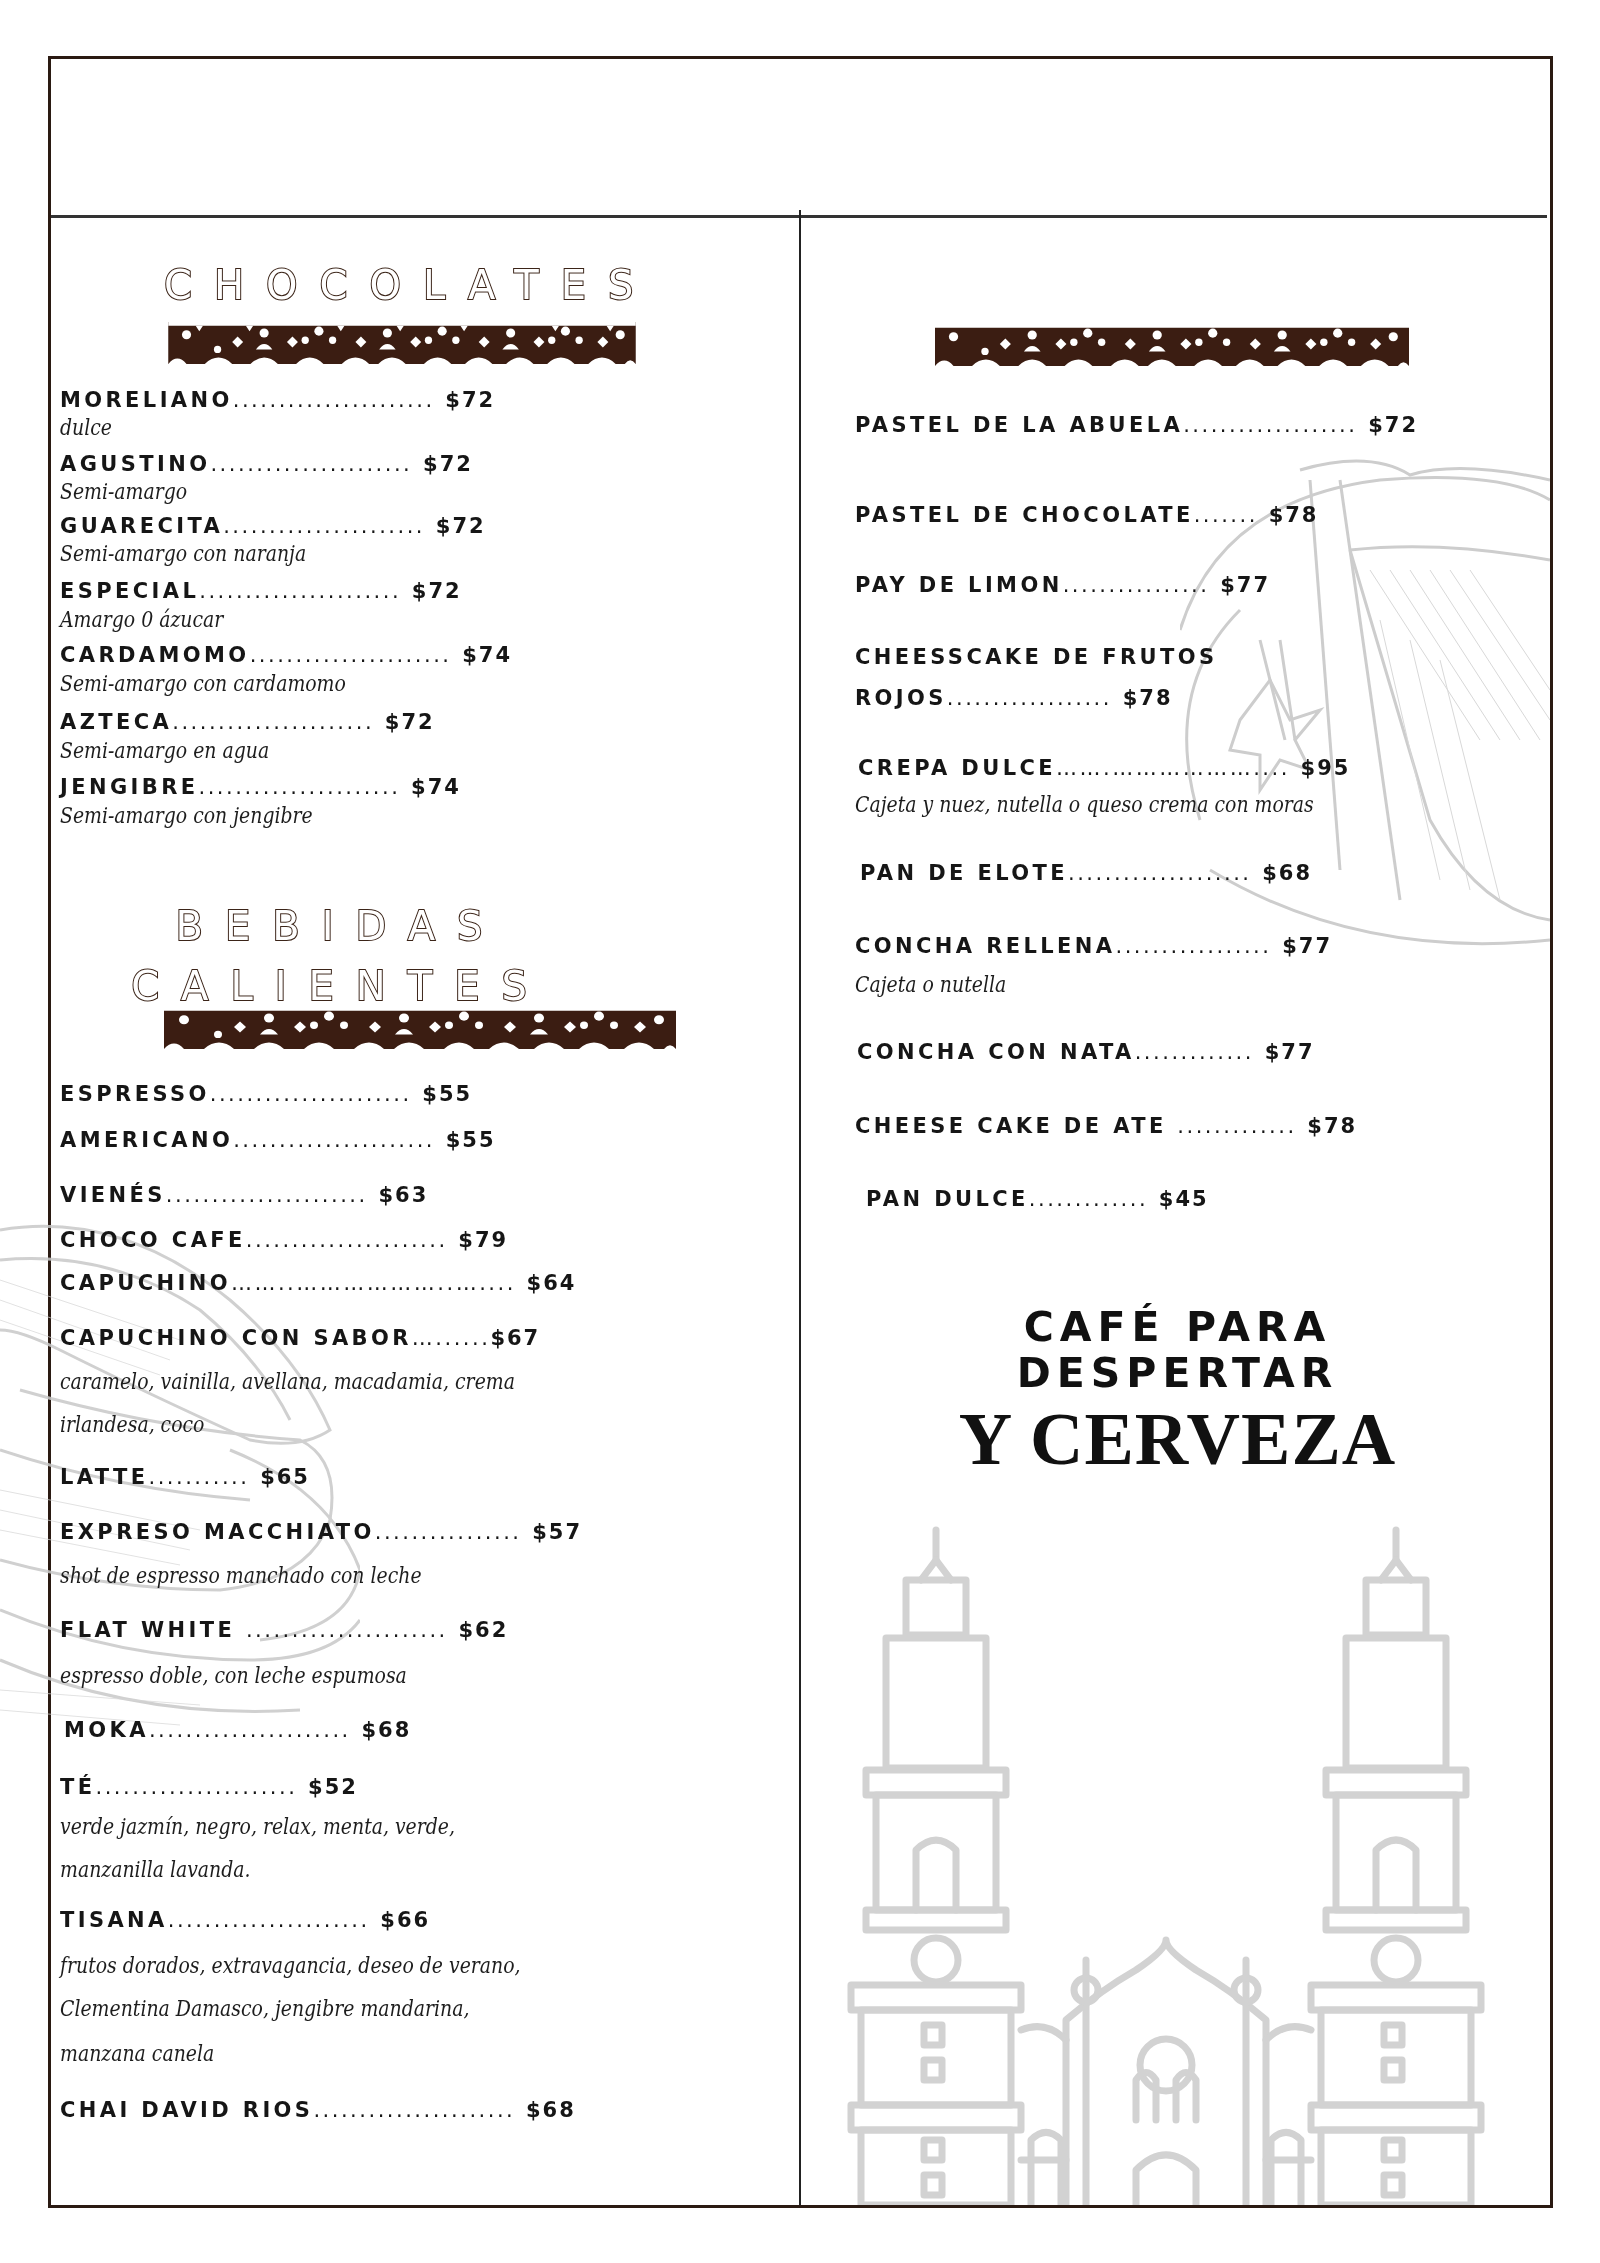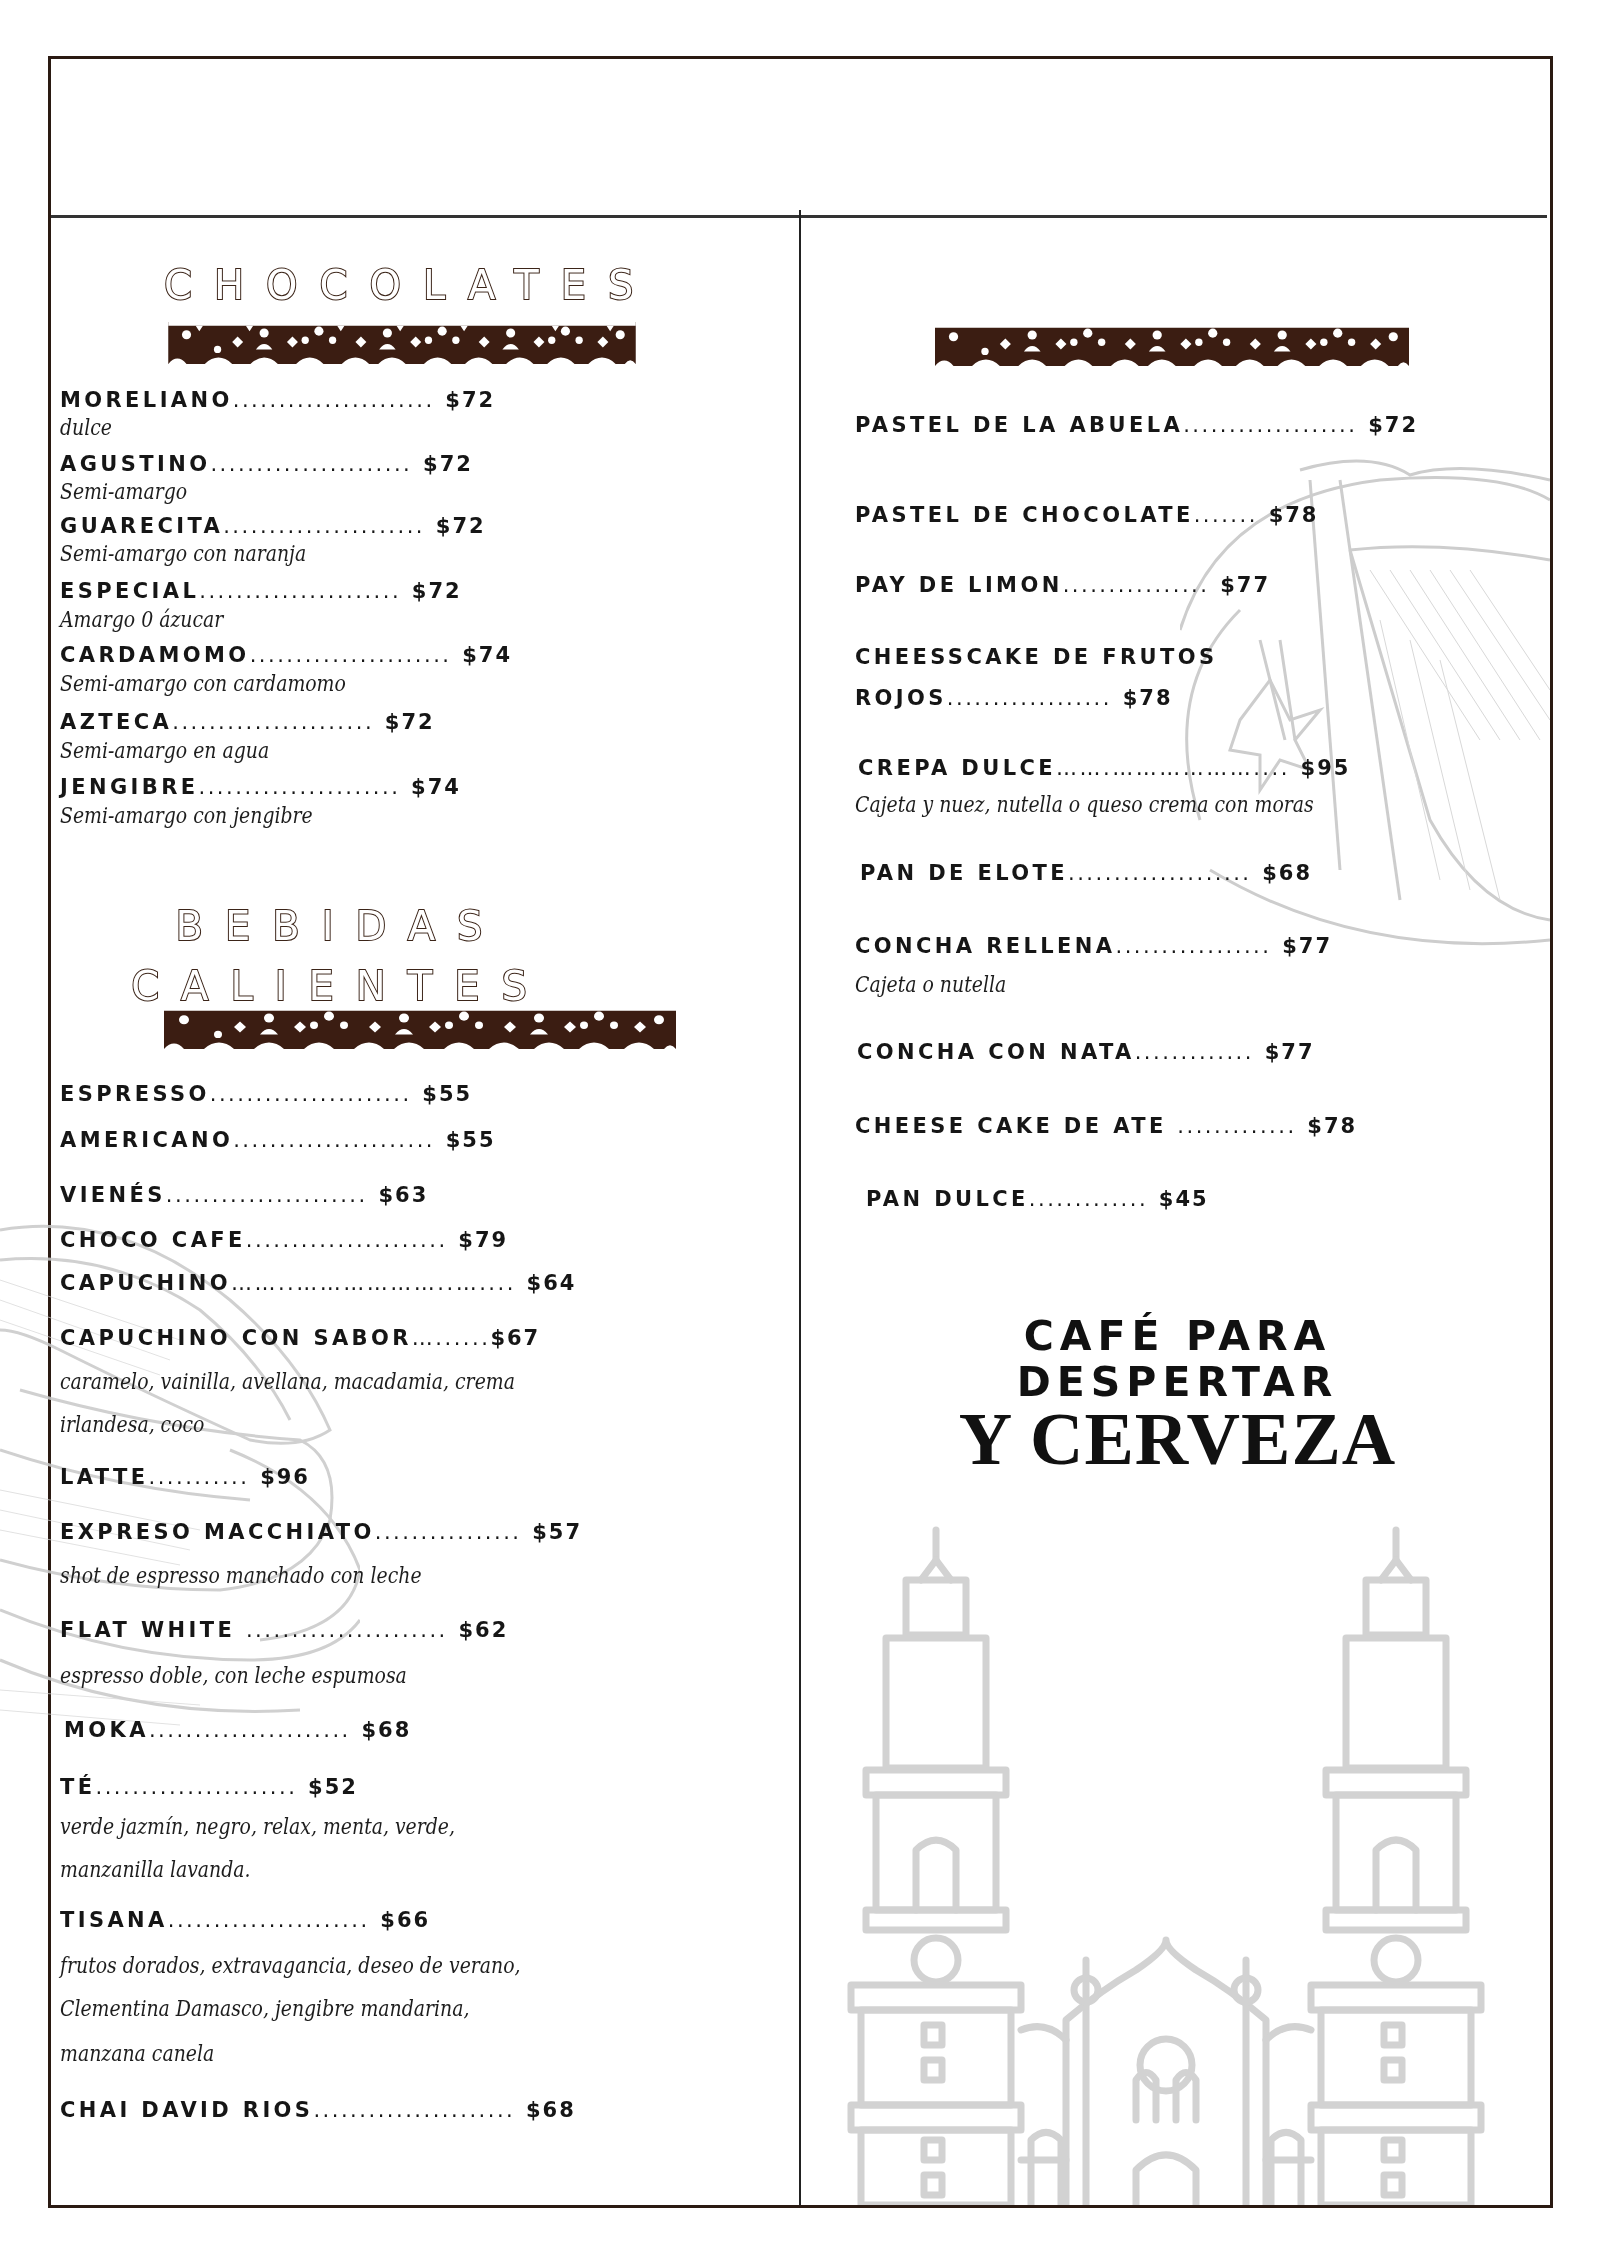--- a/index.html
+++ b/index.html
@@ -32,7 +32,7 @@
 
   .slogan-small { position:absolute; left:0; width:100%; text-align:center; font-weight:bold;
                   font-size:41px; letter-spacing:6px; color:#111; line-height:46px;
-                  font-family:"DejaVu Sans", sans-serif;margin-top:9px; }
+                  font-family:"DejaVu Sans", sans-serif; }
   .slogan-big { position:absolute; left:0; width:100%; text-align:center; font-weight:bold;
                 font-size:74px; letter-spacing:1px; color:#111; line-height:78px;
                 font-family:"Liberation Serif", serif; }

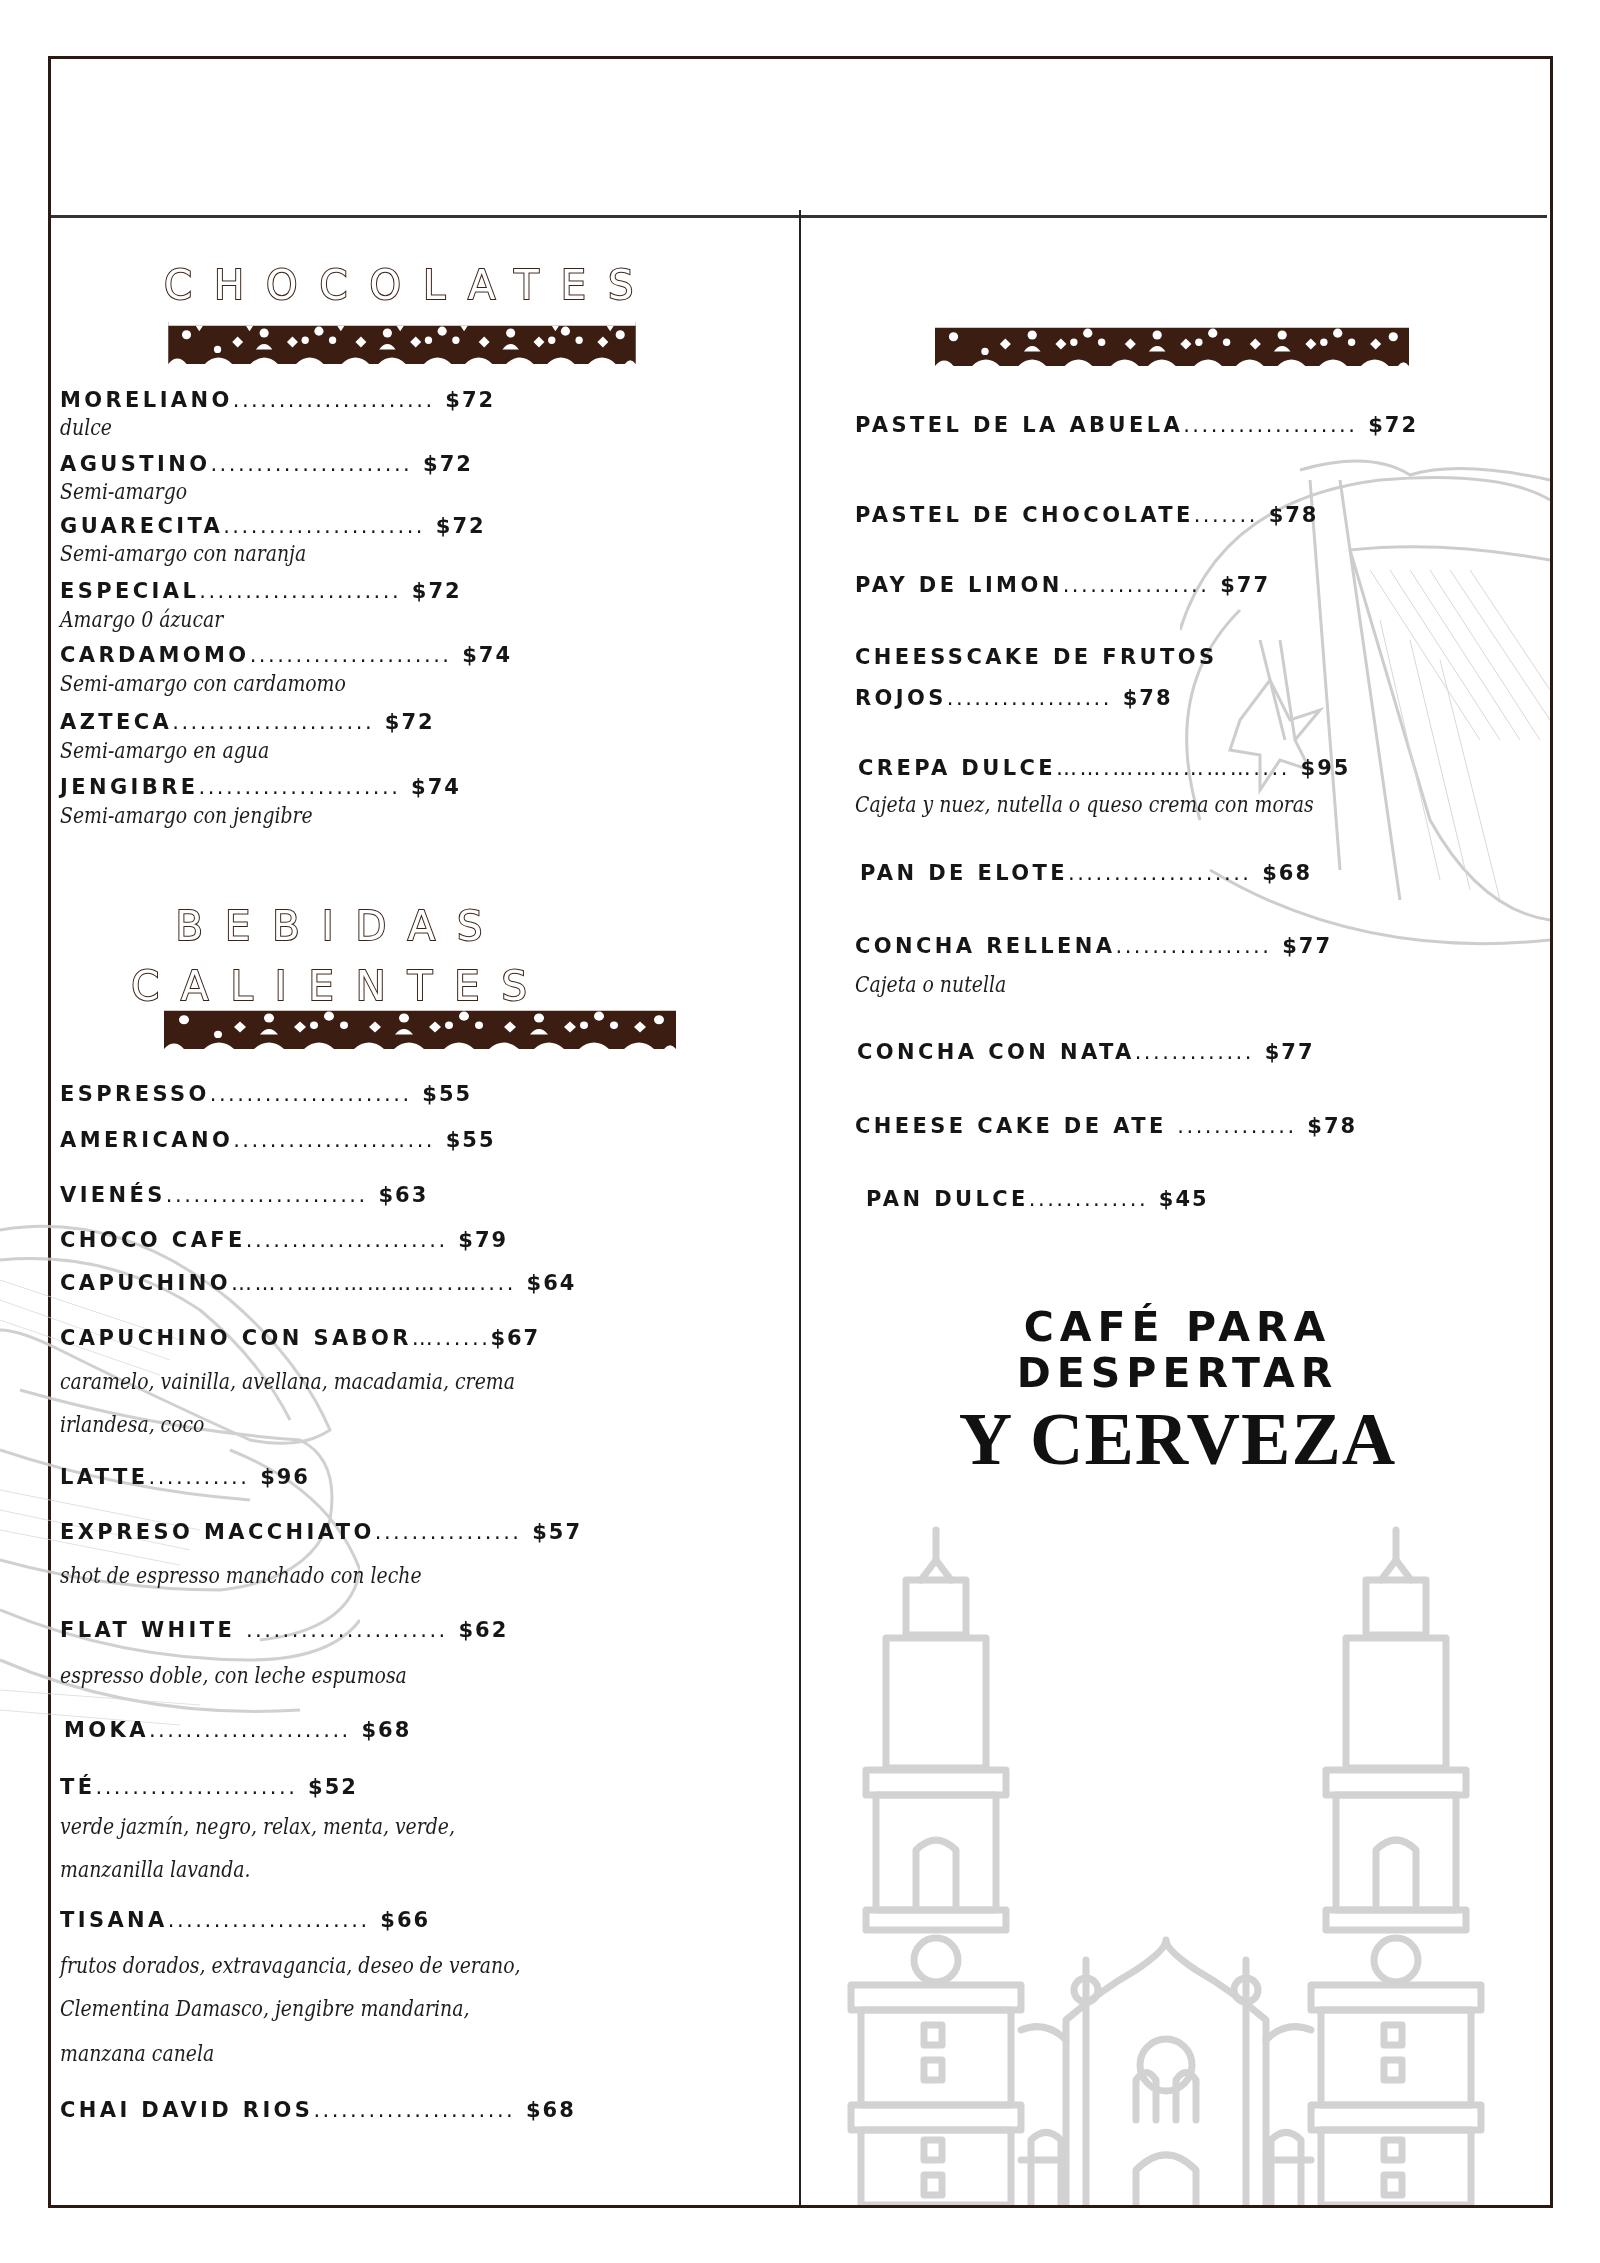--- a/index.html
+++ b/index.html
@@ -264,7 +264,7 @@
   <div class="desc" style="top:1411px">irlandesa, coco</div>
 
   <div class="item" style="top:1465px">
-    <span>LATTE</span><span class="dots">...........</span> <span class="price">$96</span>
+    <span>LATTE</span><span class="dots">...........</span> <span class="price">$65</span>
   </div>
   <div class="item" style="top:1520px">
     <span>EXPRESO MACCHIATO</span><span class="dots">................</span> <span class="price">$57</span>

